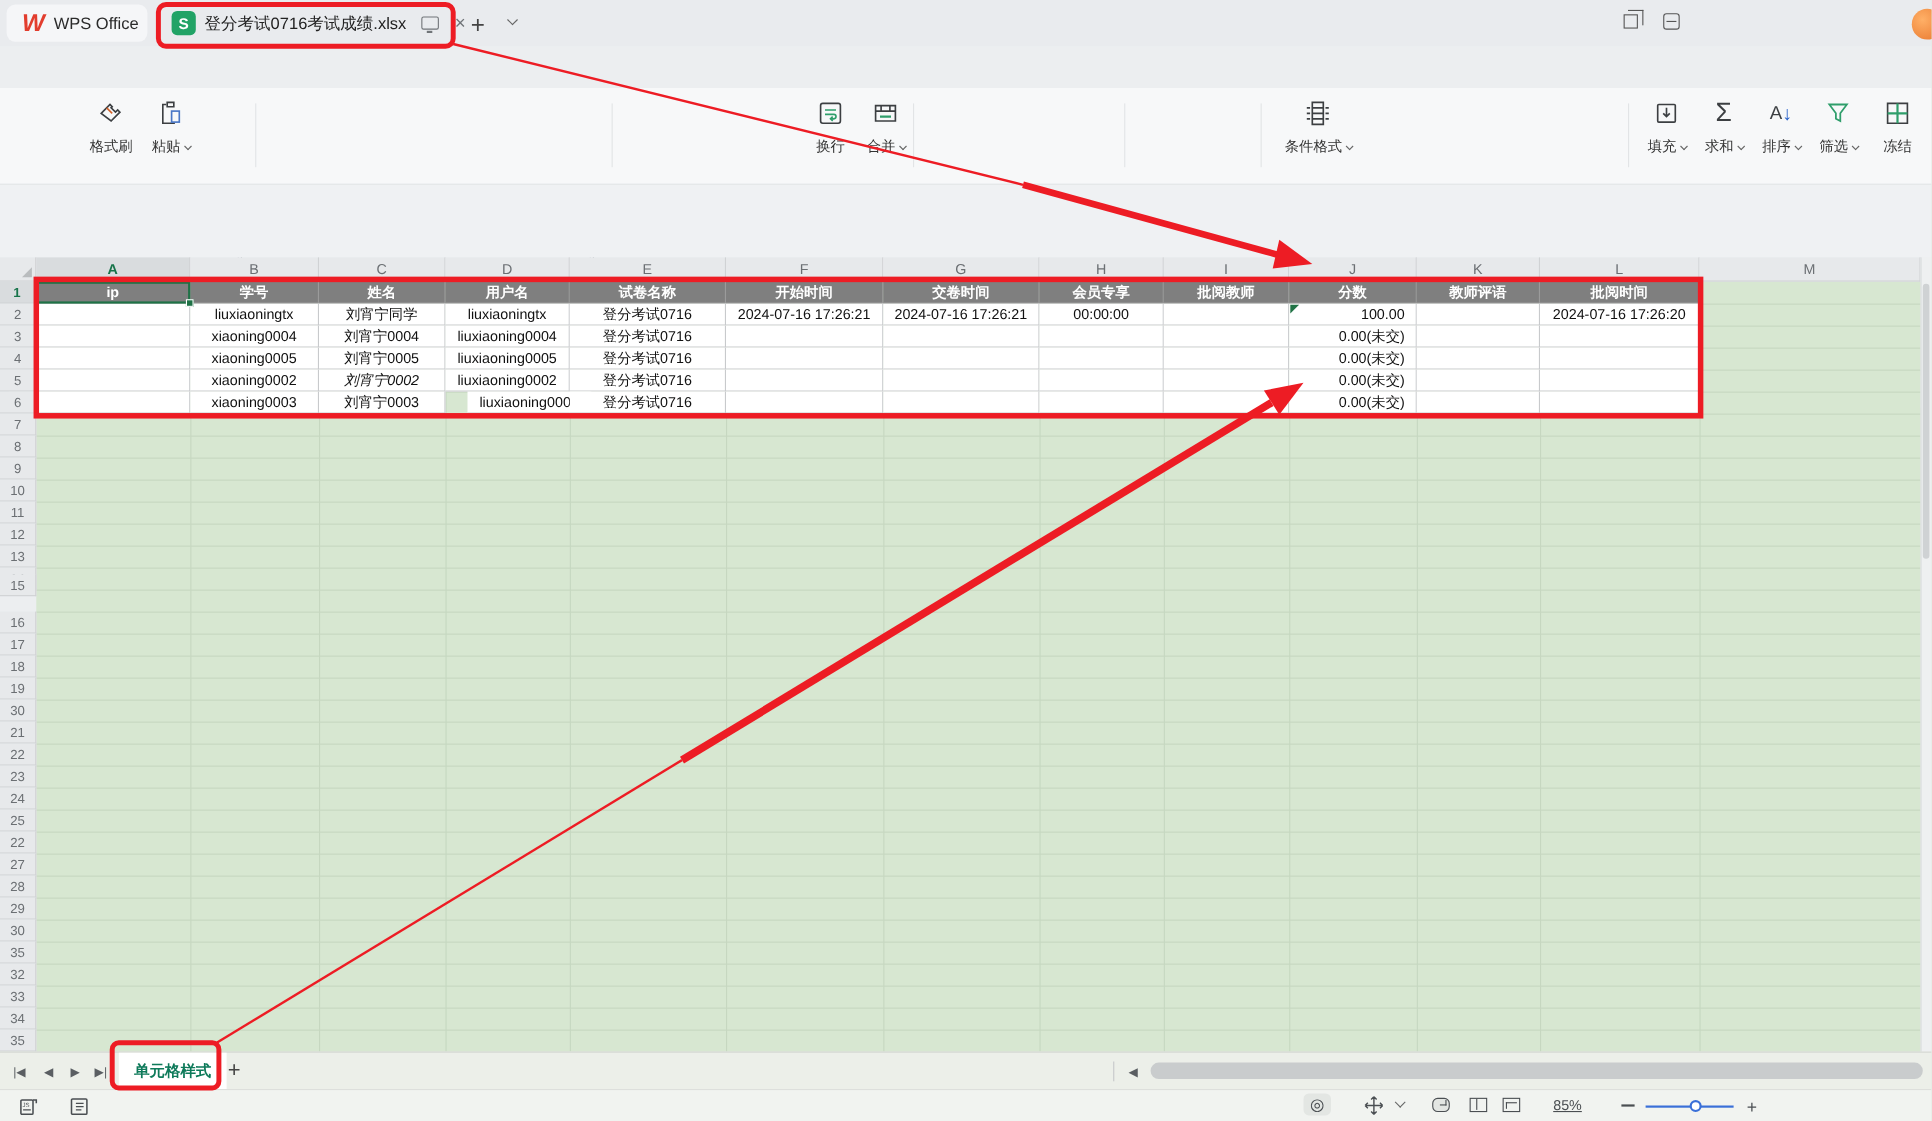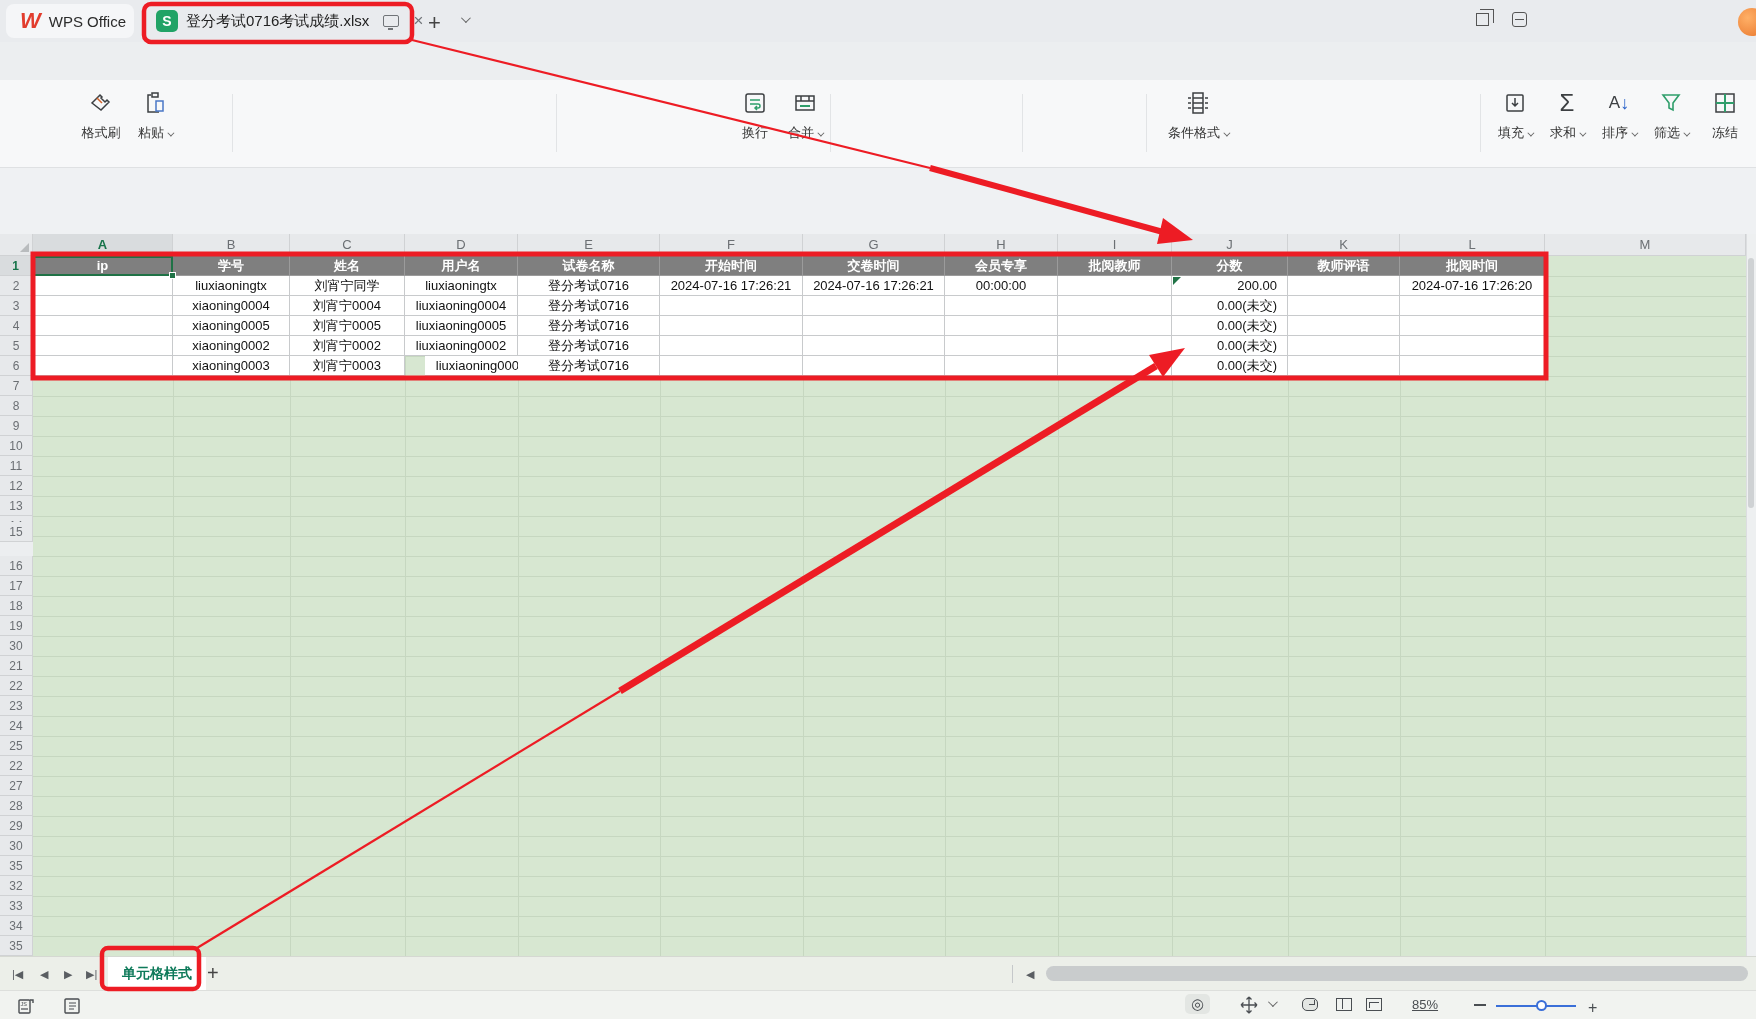--- a/index.html
+++ b/index.html
@@ -546,7 +546,7 @@
     <div class="tcell" style="left: 803px; top: 42px; width: 142px; height: 20px;">2024-07-16 17:26:21</div>
     <div class="tcell" style="left: 945px; top: 42px; width: 113px; height: 20px;">00:00:00</div>
     <div class="tcell" style="left: 1058px; top: 42px; width: 114px; height: 20px;"></div>
-    <div class="tcell num" style="left: 1172px; top: 42px; width: 116px; height: 20px;">200.00</div>
+    <div class="tcell num" style="left: 1172px; top: 42px; width: 116px; height: 20px;">100.00</div>
     <div class="tcell" style="left: 1288px; top: 42px; width: 112px; height: 20px;"></div>
     <div class="tcell" style="left: 1400px; top: 42px; width: 145px; height: 20px;">2024-07-16 17:26:20</div>
     <div class="tcell" style="left: 33px; top: 62px; width: 140px; height: 20px;"></div>

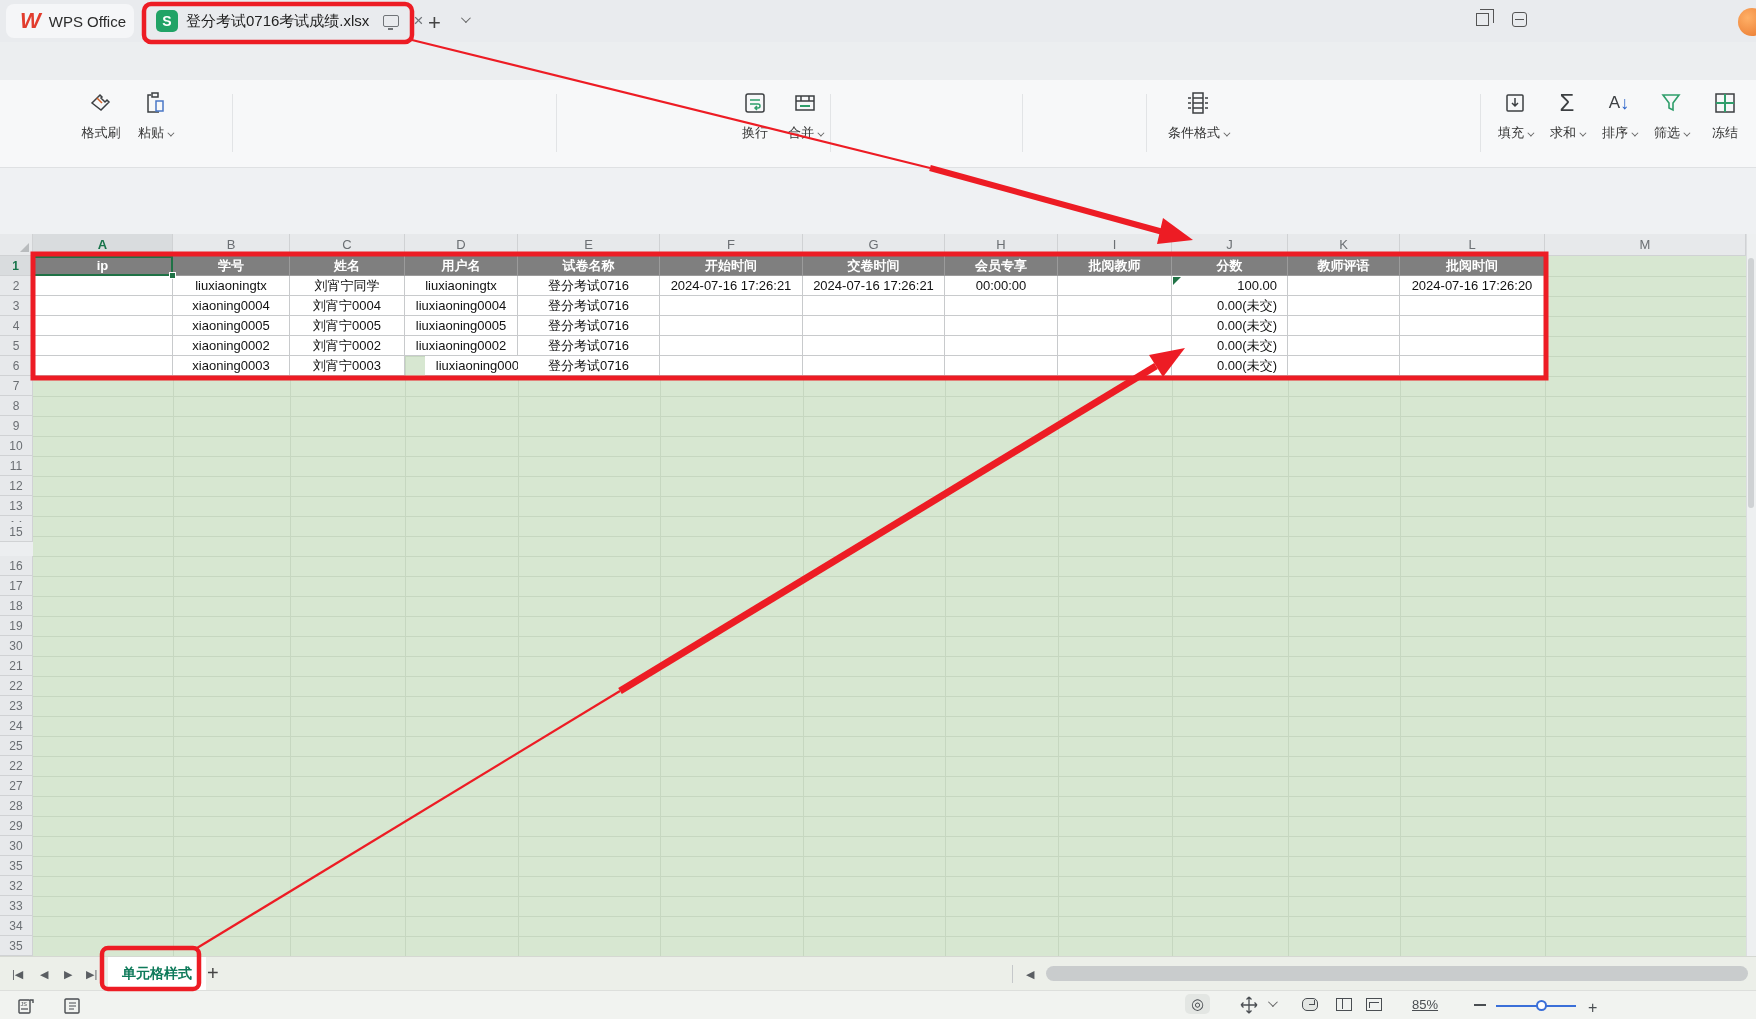--- a/index.html
+++ b/index.html
@@ -575,7 +575,7 @@
     <div class="tcell" style="left: 1400px; top: 82px; width: 145px; height: 20px;"></div>
     <div class="tcell" style="left: 33px; top: 102px; width: 140px; height: 20px;"></div>
     <div class="tcell" style="left: 173px; top: 102px; width: 117px; height: 20px;">xiaoning0002</div>
-    <div class="tcell" style="left: 290px; top: 102px; width: 115px; height: 20px;">刘宵宁0002</div>
+    <div class="tcell" style="left: 290px; top: 102px; width: 115px; height: 20px; font-style: italic;">刘宵宁0002</div>
     <div class="tcell" style="left: 405px; top: 102px; width: 113px; height: 20px;">liuxiaoning0002</div>
     <div class="tcell" style="left: 518px; top: 102px; width: 142px; height: 20px;">登分考试0716</div>
     <div class="tcell" style="left: 660px; top: 102px; width: 143px; height: 20px;"></div>

